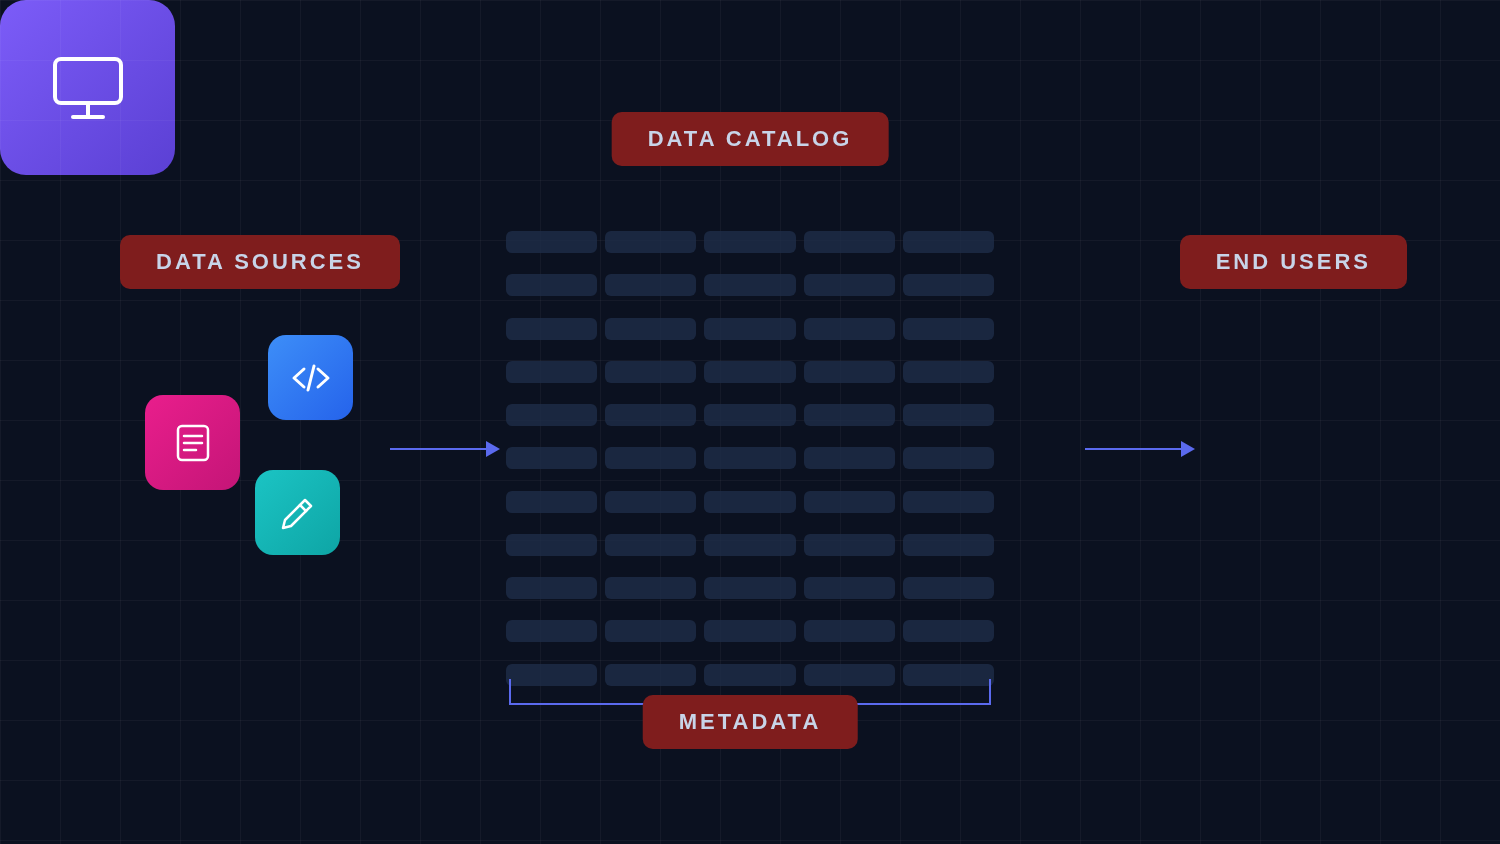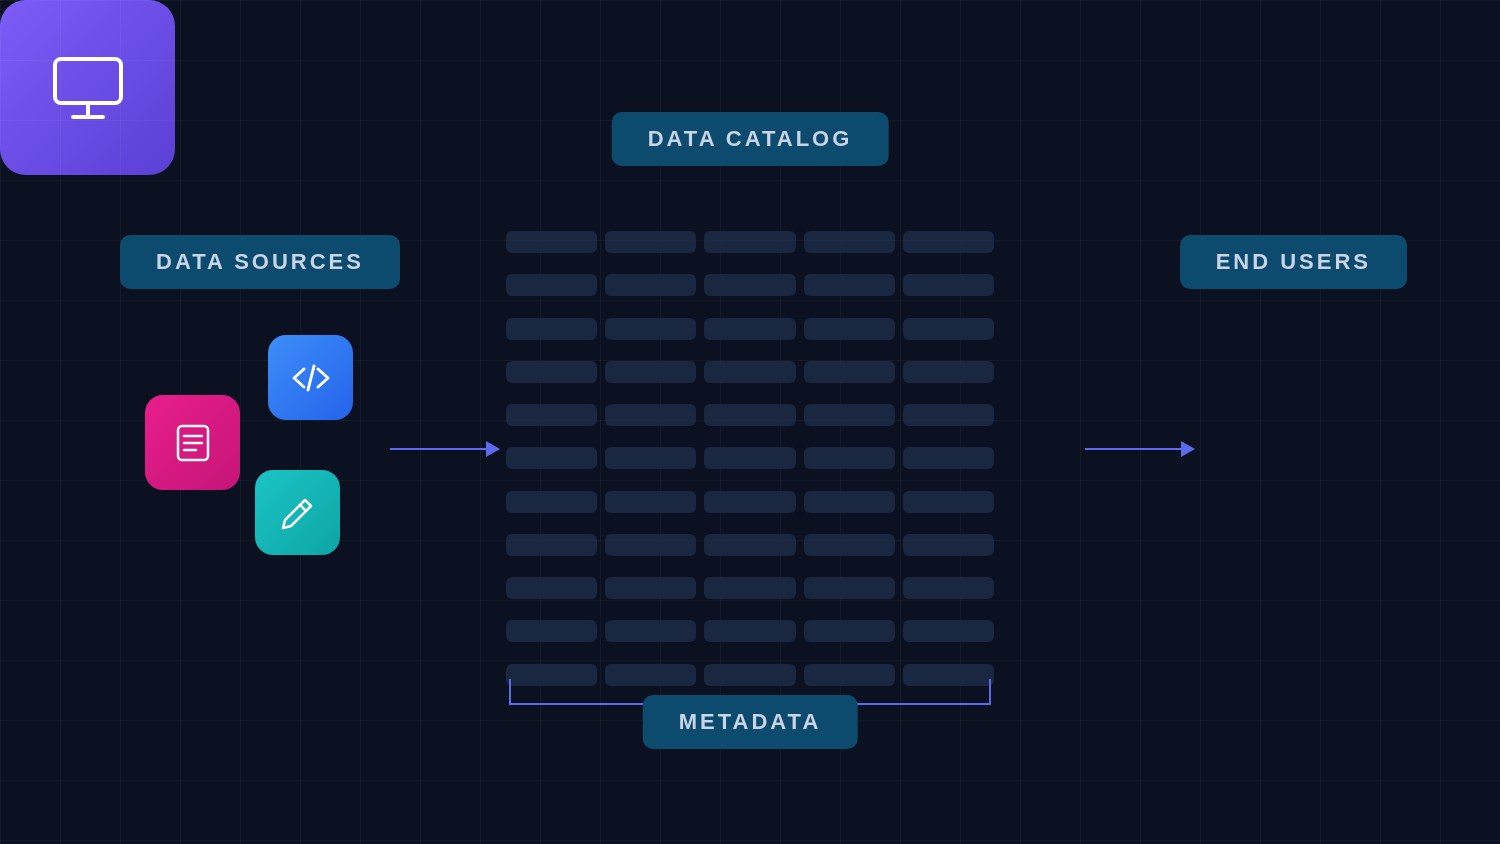--- a/index.html
+++ b/index.html
@@ -26,7 +26,7 @@
     
     .label-box {
       position: absolute;
-      background: #0c4a6e;
+      background: #7f1d1d;
       border-radius: 10px;
       padding: 14px 36px;
       display: flex;

